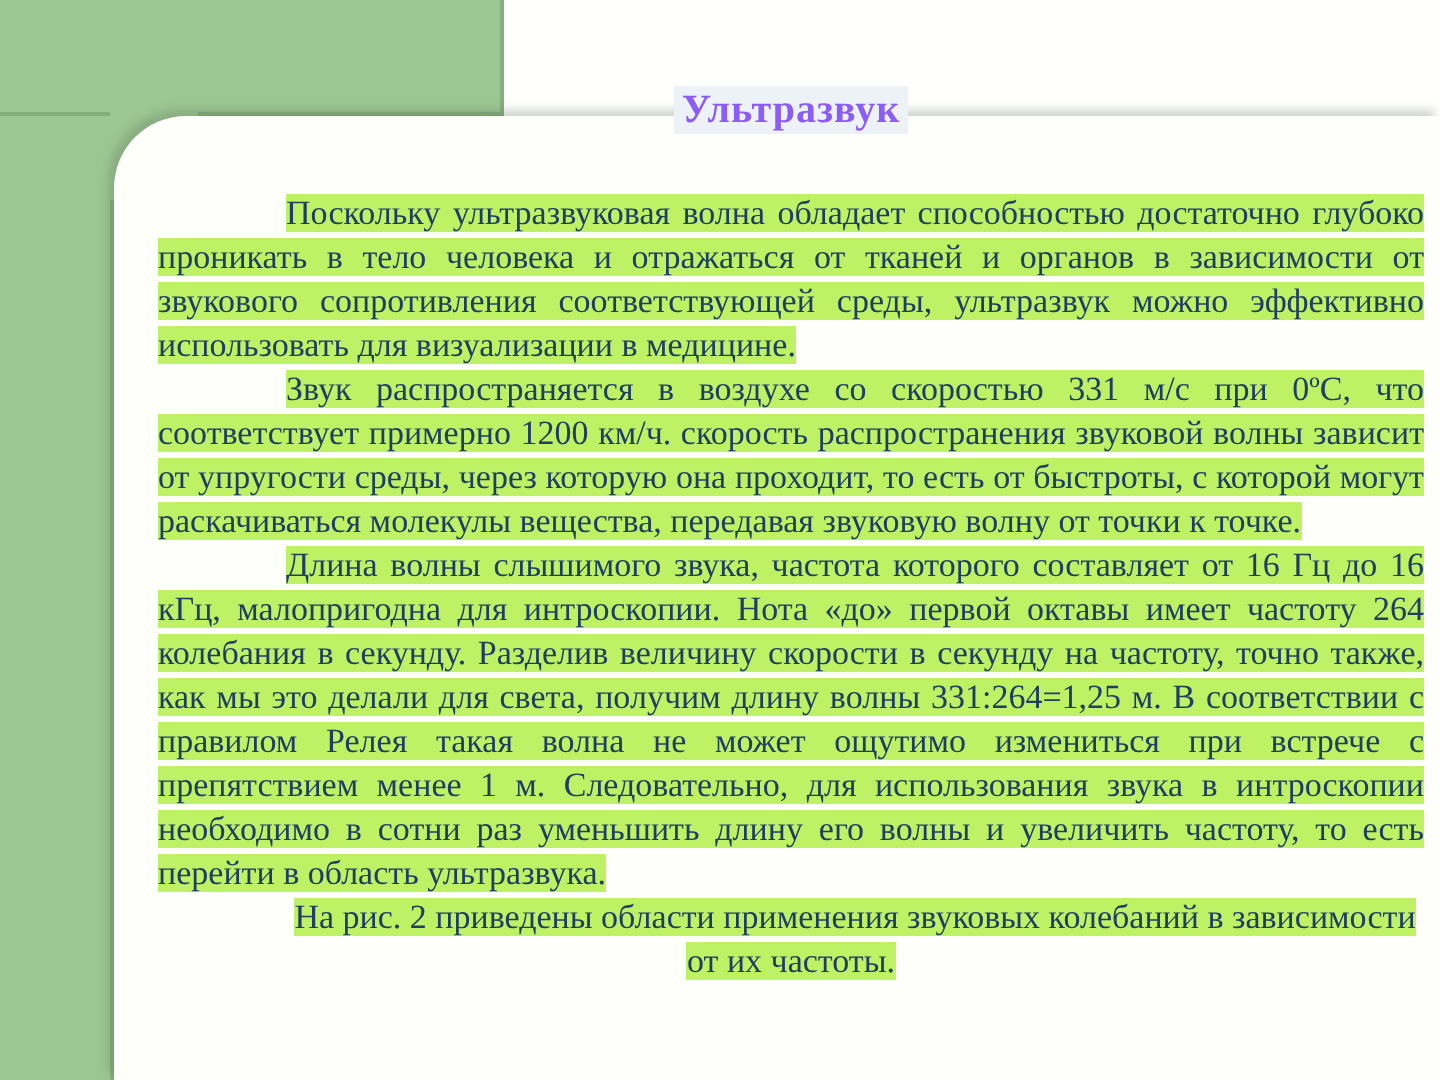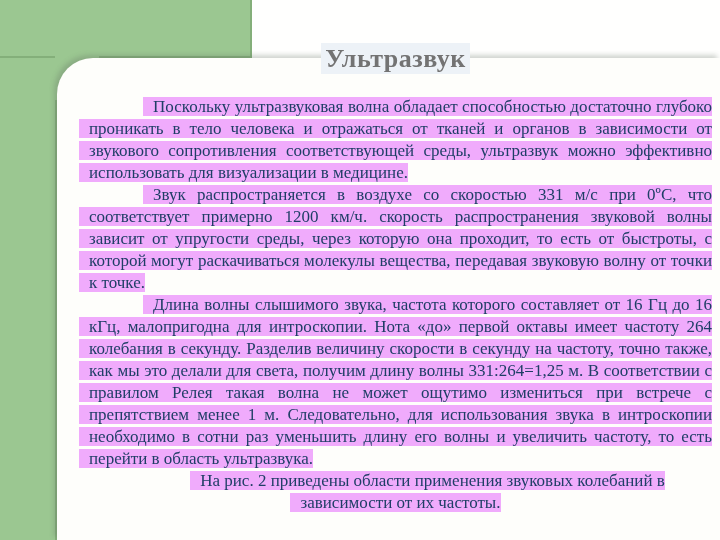--- a/index.html
+++ b/index.html
@@ -47,9 +47,9 @@
     width: 633px;
     margin: 0;
     text-align: center;
-    font-size: 26px;
+    font-size: 20px;
     font-weight: bold;
-    color: #737373;
+    color: #8b5cf6;
     letter-spacing: 0.5px;
     z-index: 3;
   }

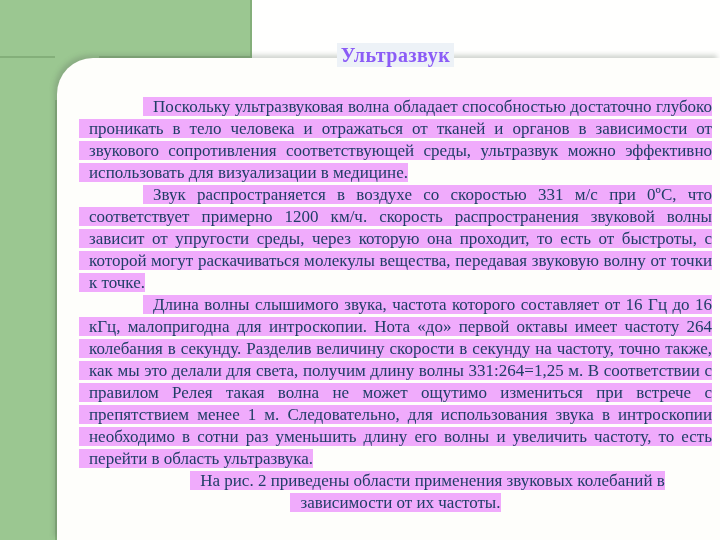--- a/index.html
+++ b/index.html
@@ -69,10 +69,9 @@
   }
   .body-text p.no-justify { text-align: center; }
   .hl {
-    background: #f0abfc;
+    background: #bef264;
     -webkit-box-decoration-break: clone;
     box-decoration-break: clone;
-    padding-left: 10px;
   }
 </style>
 </head>

